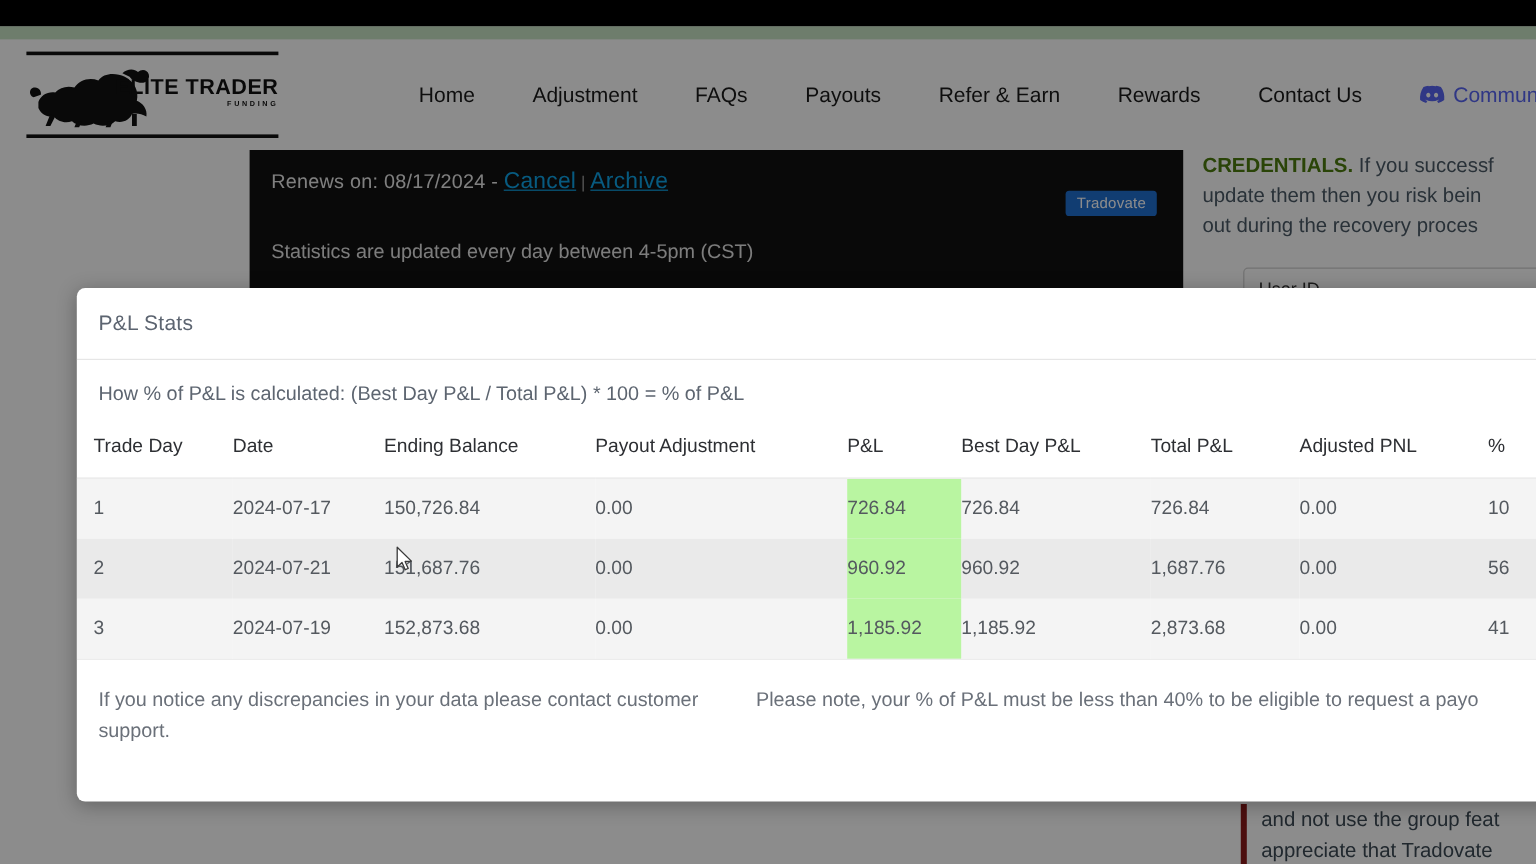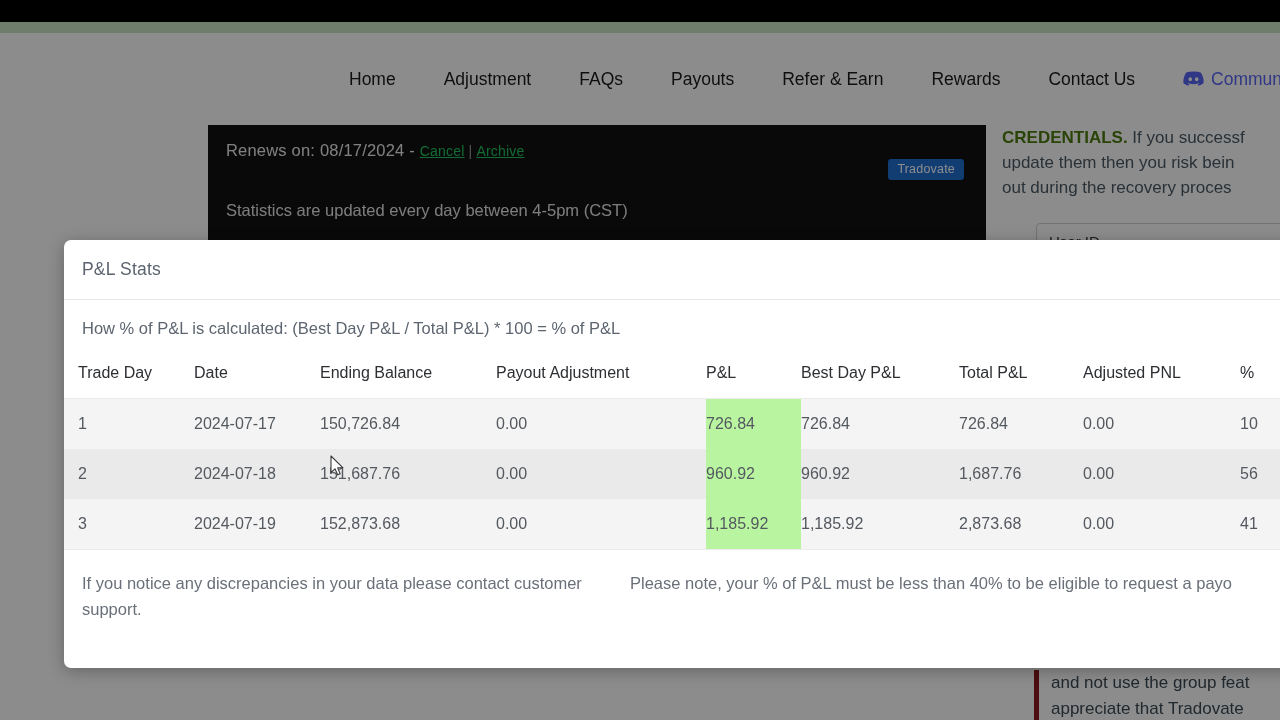--- a/index.html
+++ b/index.html
@@ -236,6 +236,25 @@
     <header class="site-header">
       <div class="header-inner">
 
+        <div class="logo-wrap">
+          <div class="logo-rule top"></div>
+          <div class="logo-rule bottom"></div>
+          <svg class="logo-art" viewBox="0 0 115 56">
+            <path fill="#111" d="M8 34 C10 28 16 25 22 26 C26 22 32 20 38 22 C42 16 50 13 58 16
+                                  C62 10 72 9 80 13 C88 17 92 25 90 33 C95 35 99 40 98 46
+                                  C94 44 90 43 86 44 C84 49 78 52 72 50 C68 54 60 55 54 52
+                                  C48 55 40 54 36 50 C30 52 24 50 21 46 C15 47 10 44 8 39 Z"></path>
+            <path fill="#111" d="M78 10 C82 6 88 6 91 9 C94 6 99 7 100 11 C101 15 98 18 94 18
+                                  C90 18 86 16 84 13 Z"></path>
+            <path fill="#111" d="M4 30 C0 29 0 23 4 22 C8 21 11 25 10 28 Z"></path>
+            <path fill="#111" d="M18 44 L14 54 L18 54 L22 46 Z M40 50 L38 55 L42 55 L44 50 Z
+                                  M66 50 L64 55 L68 55 L70 50 Z M86 44 L86 54 L90 54 L90 44 Z"></path>
+          </svg>
+          <div class="logo-text">
+            <div class="l1">ELITE TRADER</div>
+            <div class="l2">FUNDING</div>
+          </div>
+        </div>
 
         <nav class="nav">
           <a href="#">Home</a>

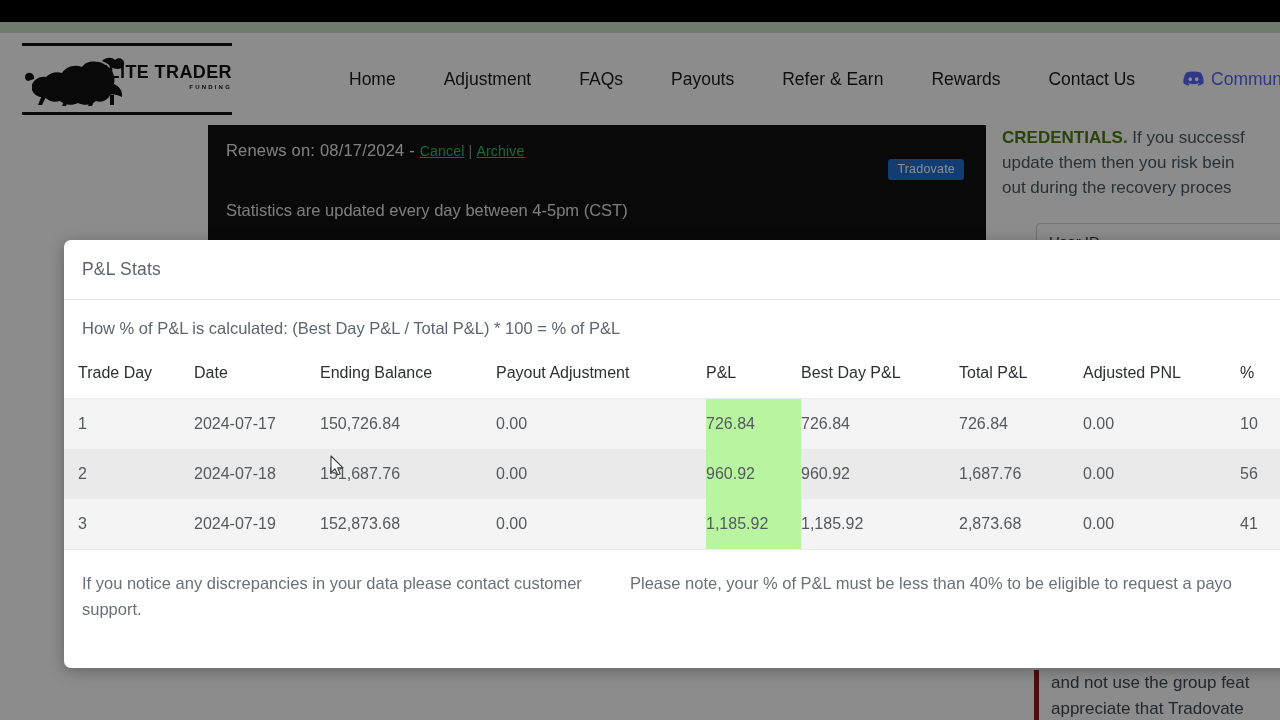--- a/index.html
+++ b/index.html
@@ -99,7 +99,7 @@
   .renew-line {
     font-size: 16.5px; color: #e9e9e9; letter-spacing: .2px;
   }
-  .renew-line .lnk { color: #22c55e; font-size: 14px; }
+  .renew-line .lnk { color: #0ea5e9; font-size: 19px; }
   .renew-line .sep { color: #9a9a9a; margin: 0 4px; font-size: 14px; }
   .tradovate-badge {
     position: absolute; right: 22px; top: 34px;

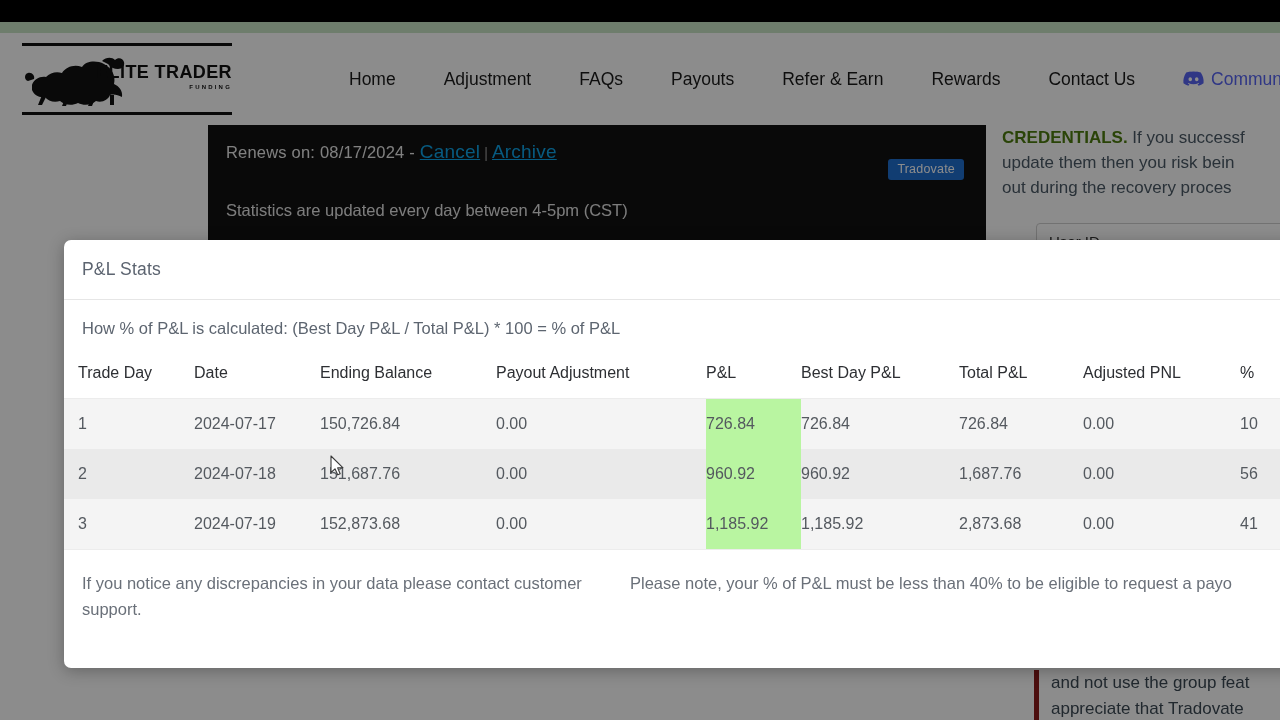--- a/index.html
+++ b/index.html
@@ -357,7 +357,7 @@
             </tr>
             <tr>
               <td class="tbl-pad-l">2</td>
-              <td>2024-07-18</td>
+              <td>2024-07-21</td>
               <td>151,687.76</td>
               <td>0.00</td>
               <td class="pnl-cell">960.92</td>

